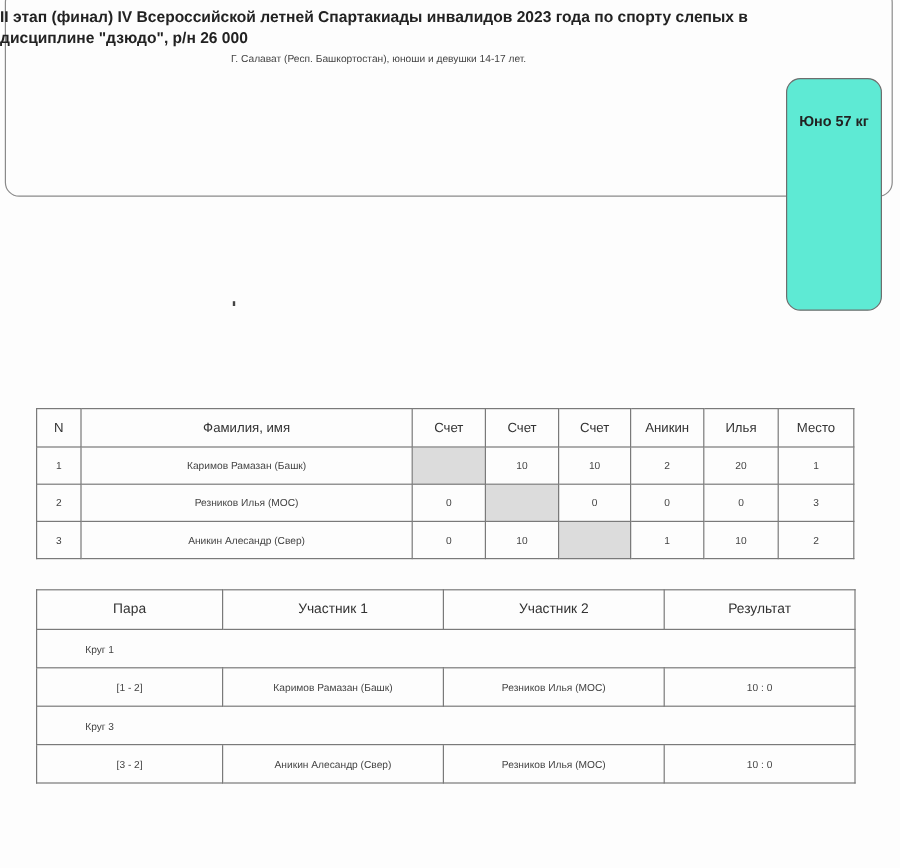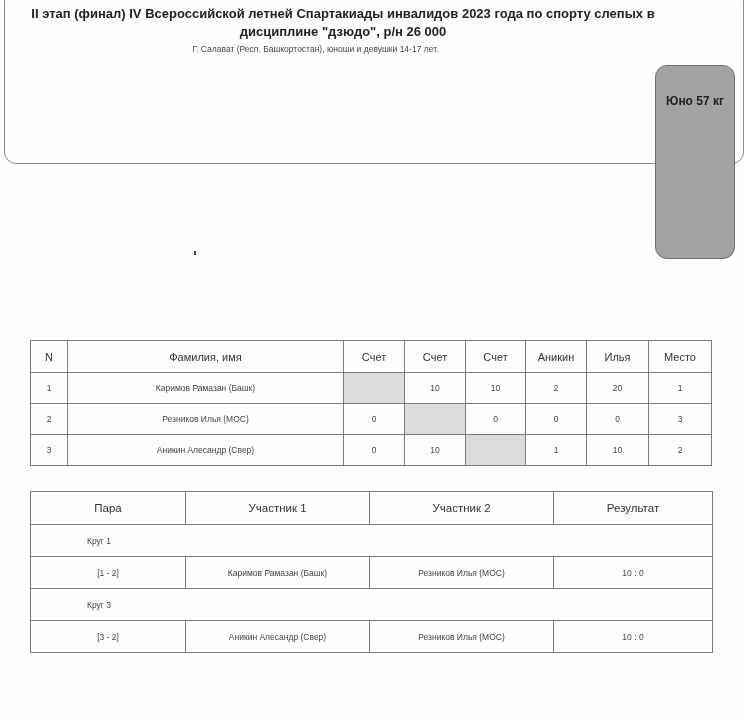--- a/index.html
+++ b/index.html
@@ -14,7 +14,7 @@
     border: 1px solid #8a8a8a; border-radius: 12px; box-sizing: border-box;
   }
   .title {
-    position: absolute; left: 0; top: 5px; width: 686px; text-align: center;
+    position: absolute; left: 0; top: 5px; width: 686px; text-align: left;
     font-weight: bold; font-size: 13px; line-height: 18px; color: #222;
   }
   .subtitle {

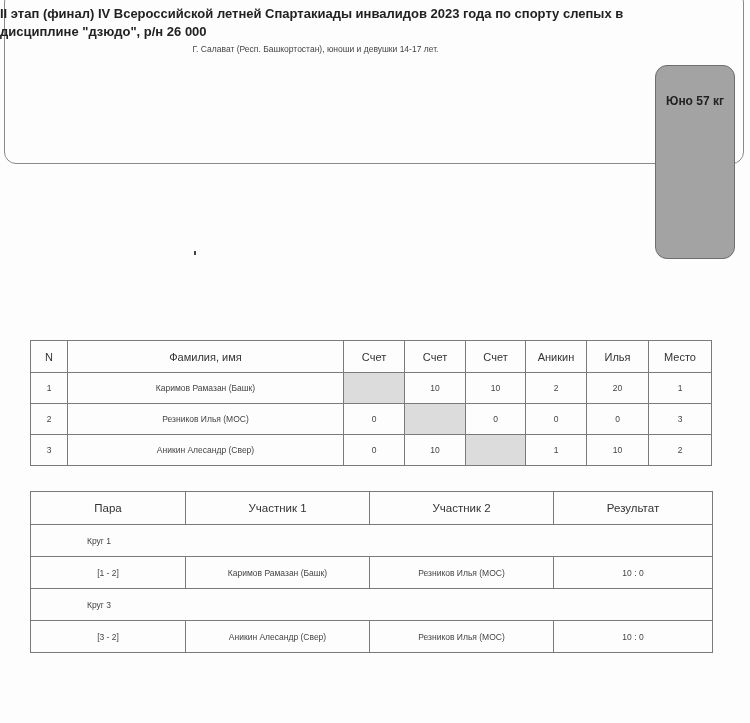--- a/index.html
+++ b/index.html
@@ -23,7 +23,7 @@
   }
   .category-box {
     position: absolute; left: 655px; top: 65px; width: 80px; height: 194px;
-    border: 1px solid #6e6e6e; border-radius: 12px; box-sizing: border-box; background: #a3a3a3;
+    border: 1px solid #6e6e6e; border-radius: 12px; box-sizing: border-box; background: #5eead4;
   }
   .category-label {
     position: absolute; left: 0; top: 28px; width: 100%; text-align: center;

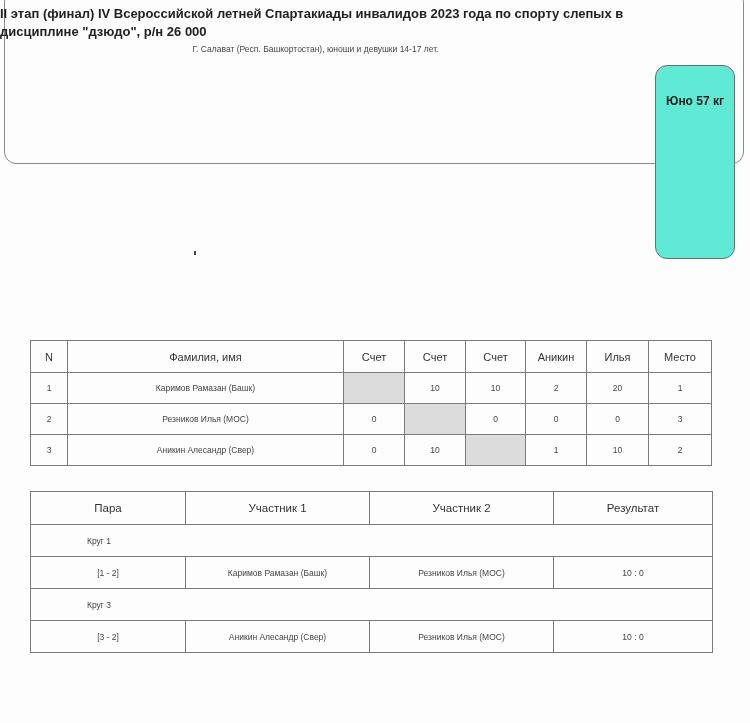--- a/index.html
+++ b/index.html
@@ -41,7 +41,7 @@
   .matches { left: 30px; top: 491px; width: 682px; }
   .matches th { height: 32px; font-size: 11.5px; color: #333; }
   .matches td { height: 31px; font-size: 8.5px; }
-  .matches td.round { text-align: left; padding-left: 56px; }
+  .matches td.round { text-align: left; padding-left: 40px; }
 </style>
 </head>
 <body>

